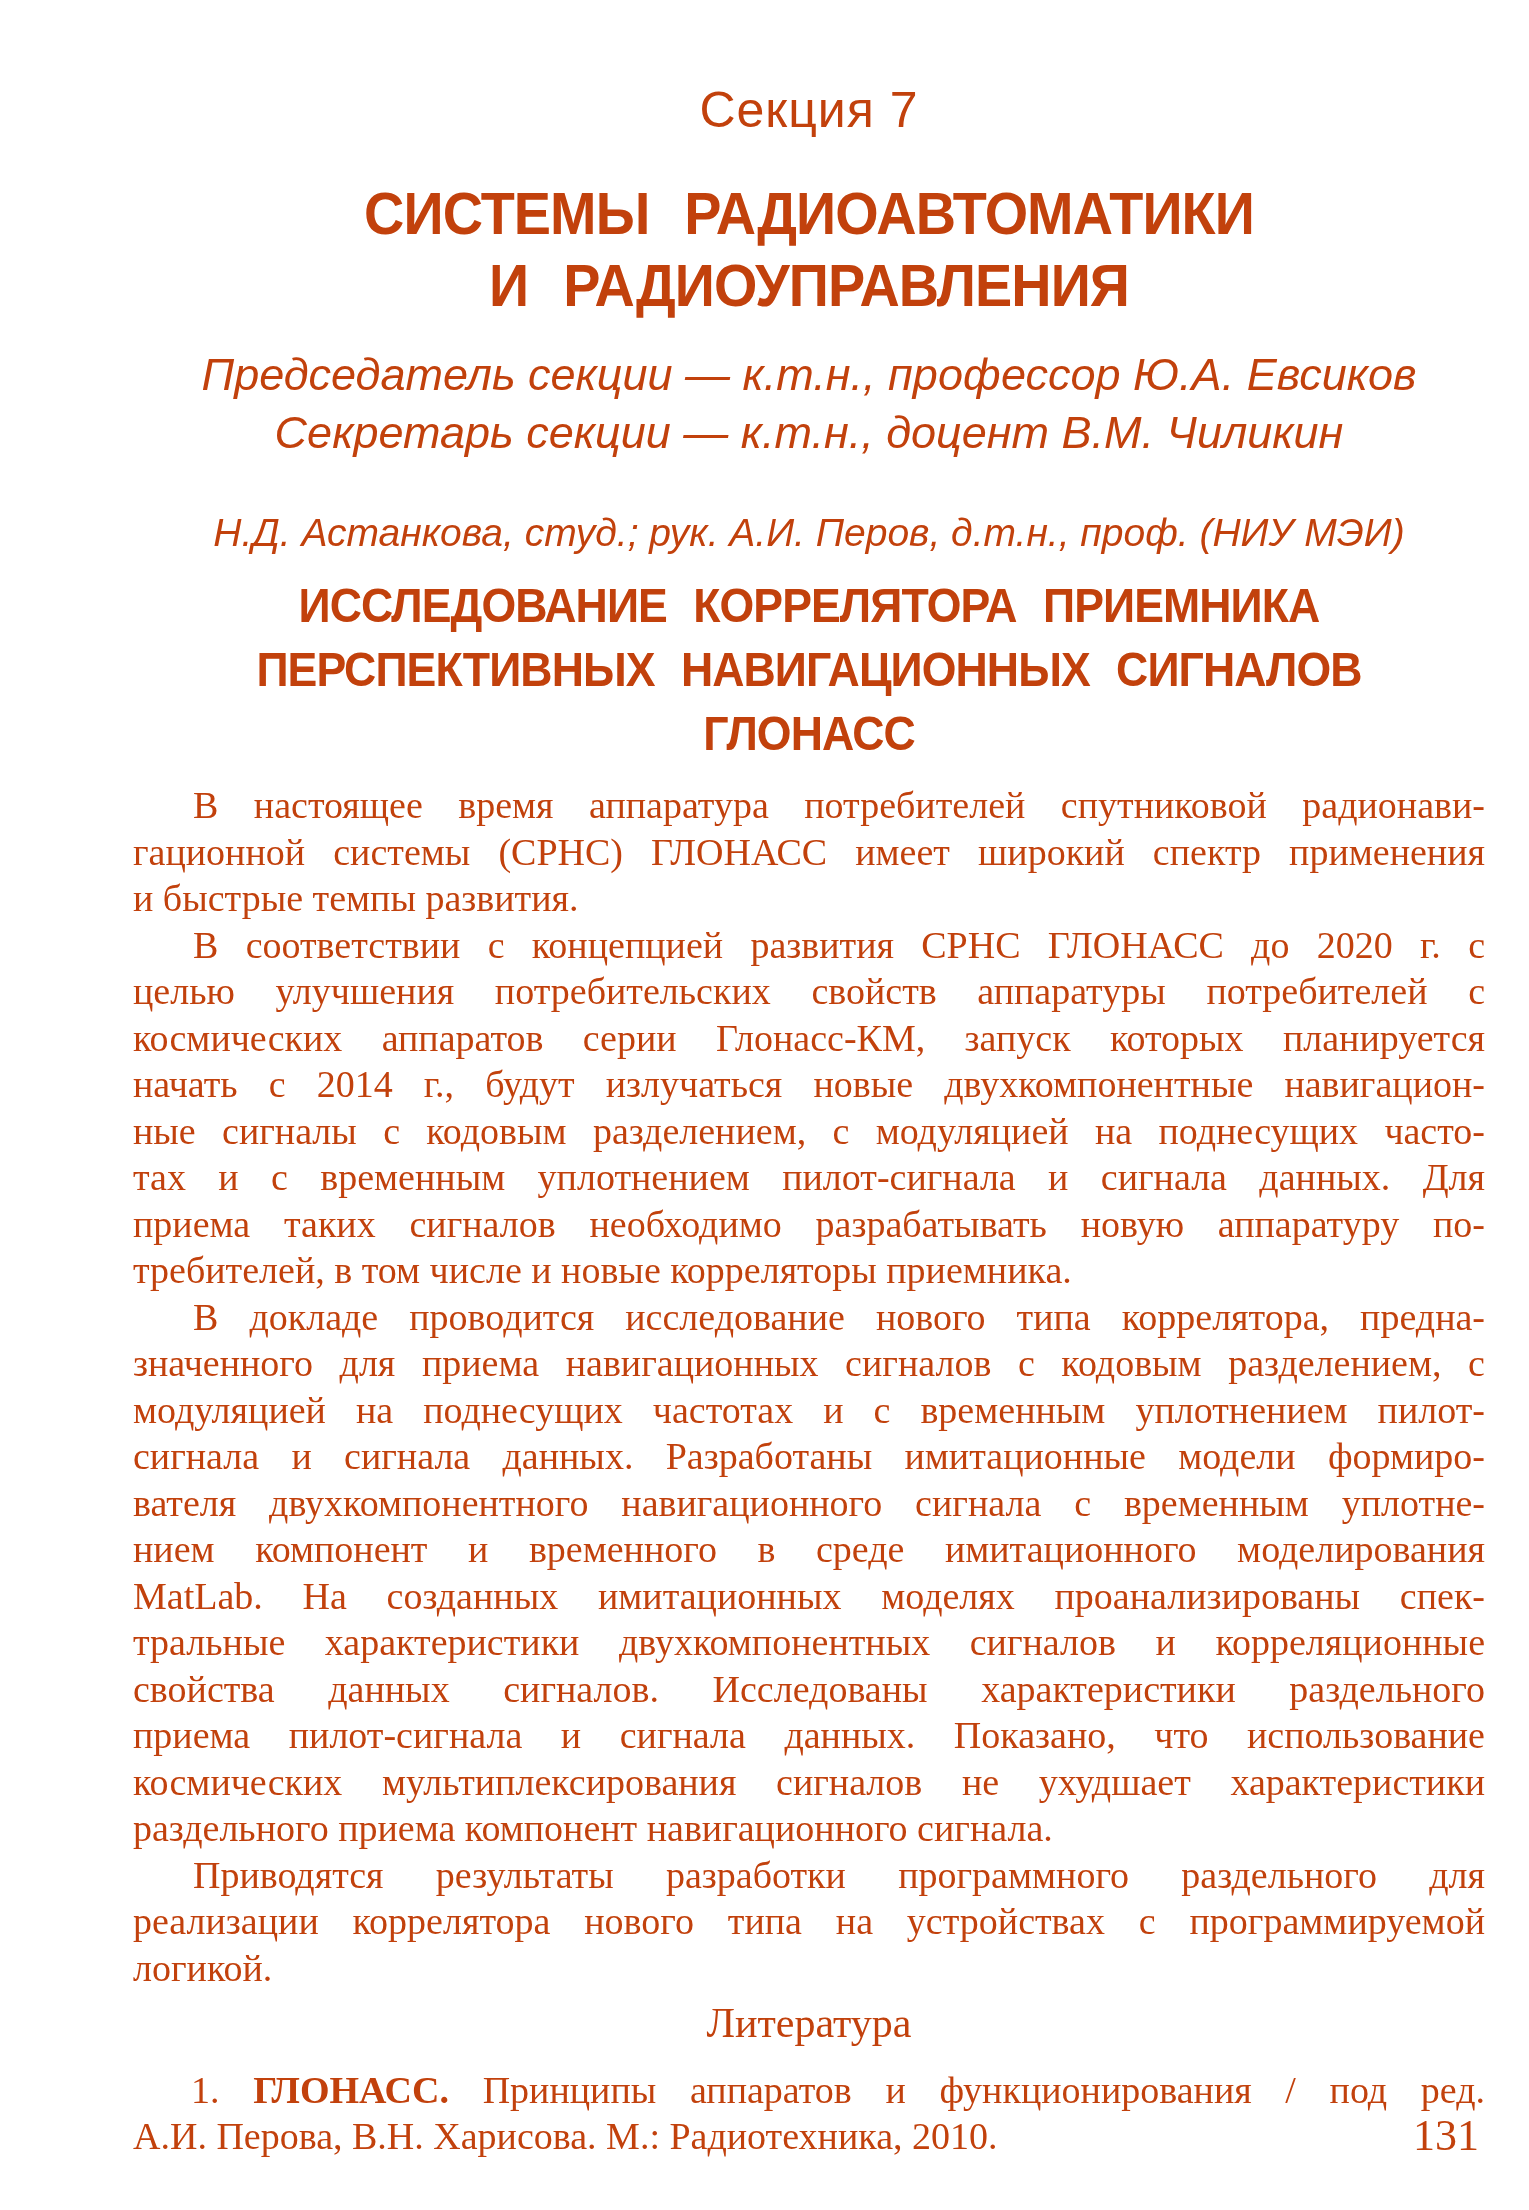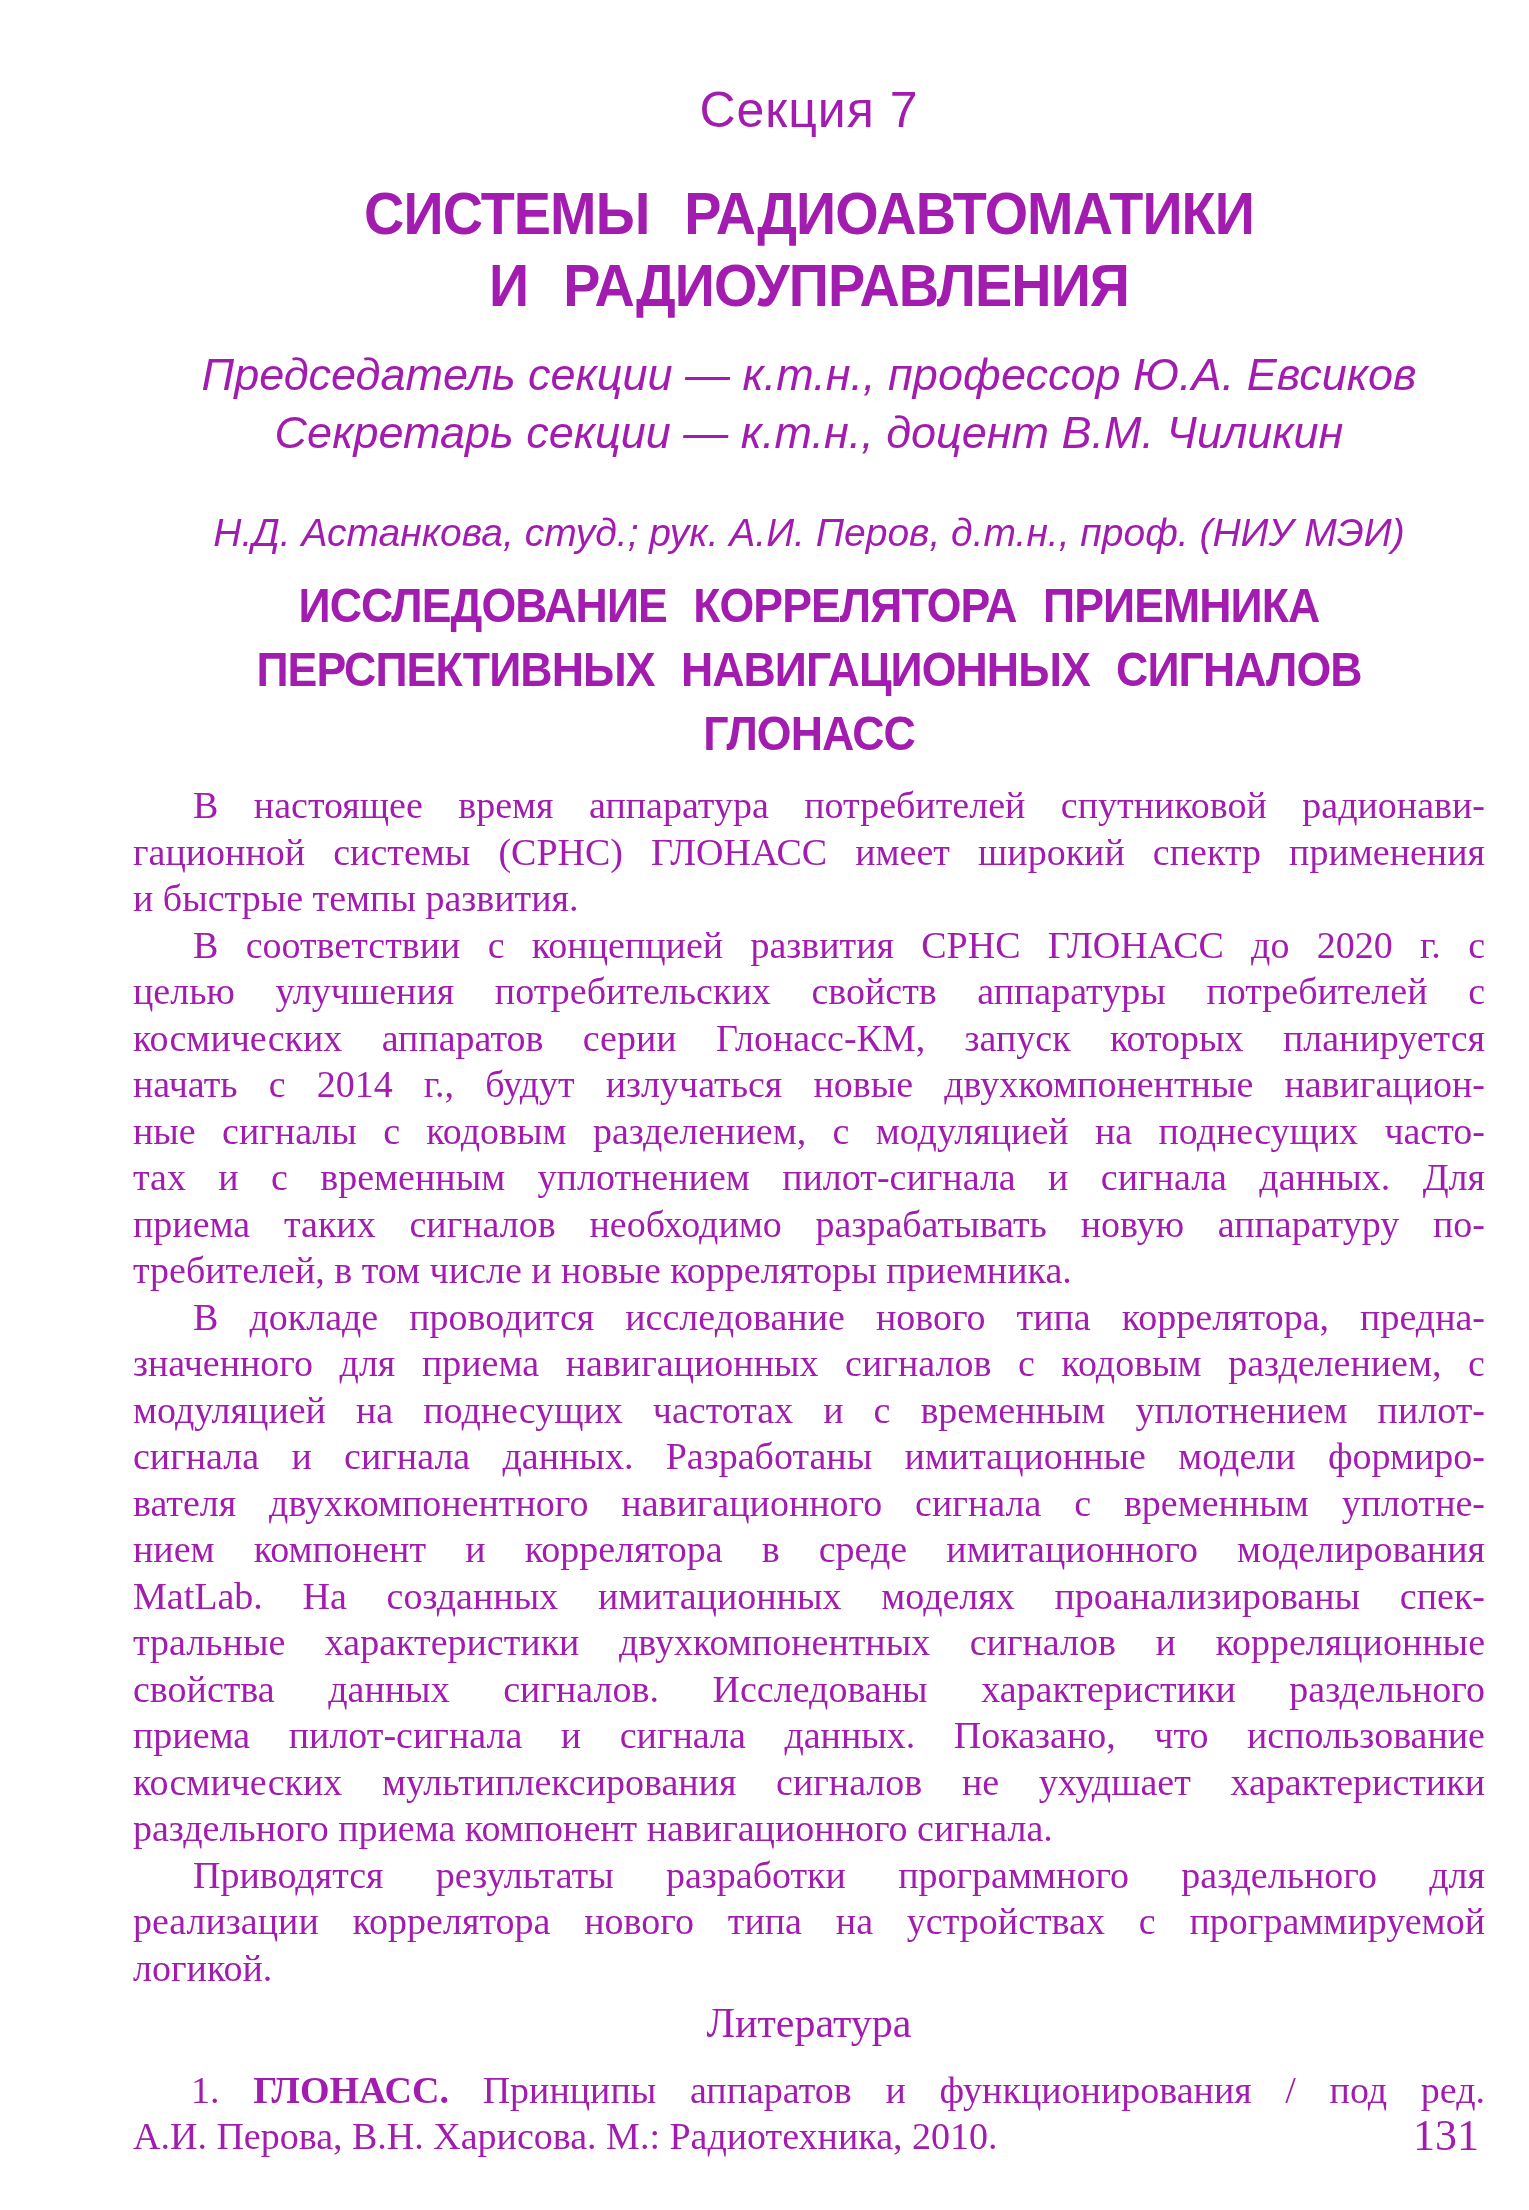--- a/index.html
+++ b/index.html
@@ -8,7 +8,7 @@
     width:1529px;
     height:2210px;
     background:#ffffff;
-    color:#a21caf;
+    color:#c2410c;
     font-family:"Liberation Serif", serif;
     overflow:hidden;
   }

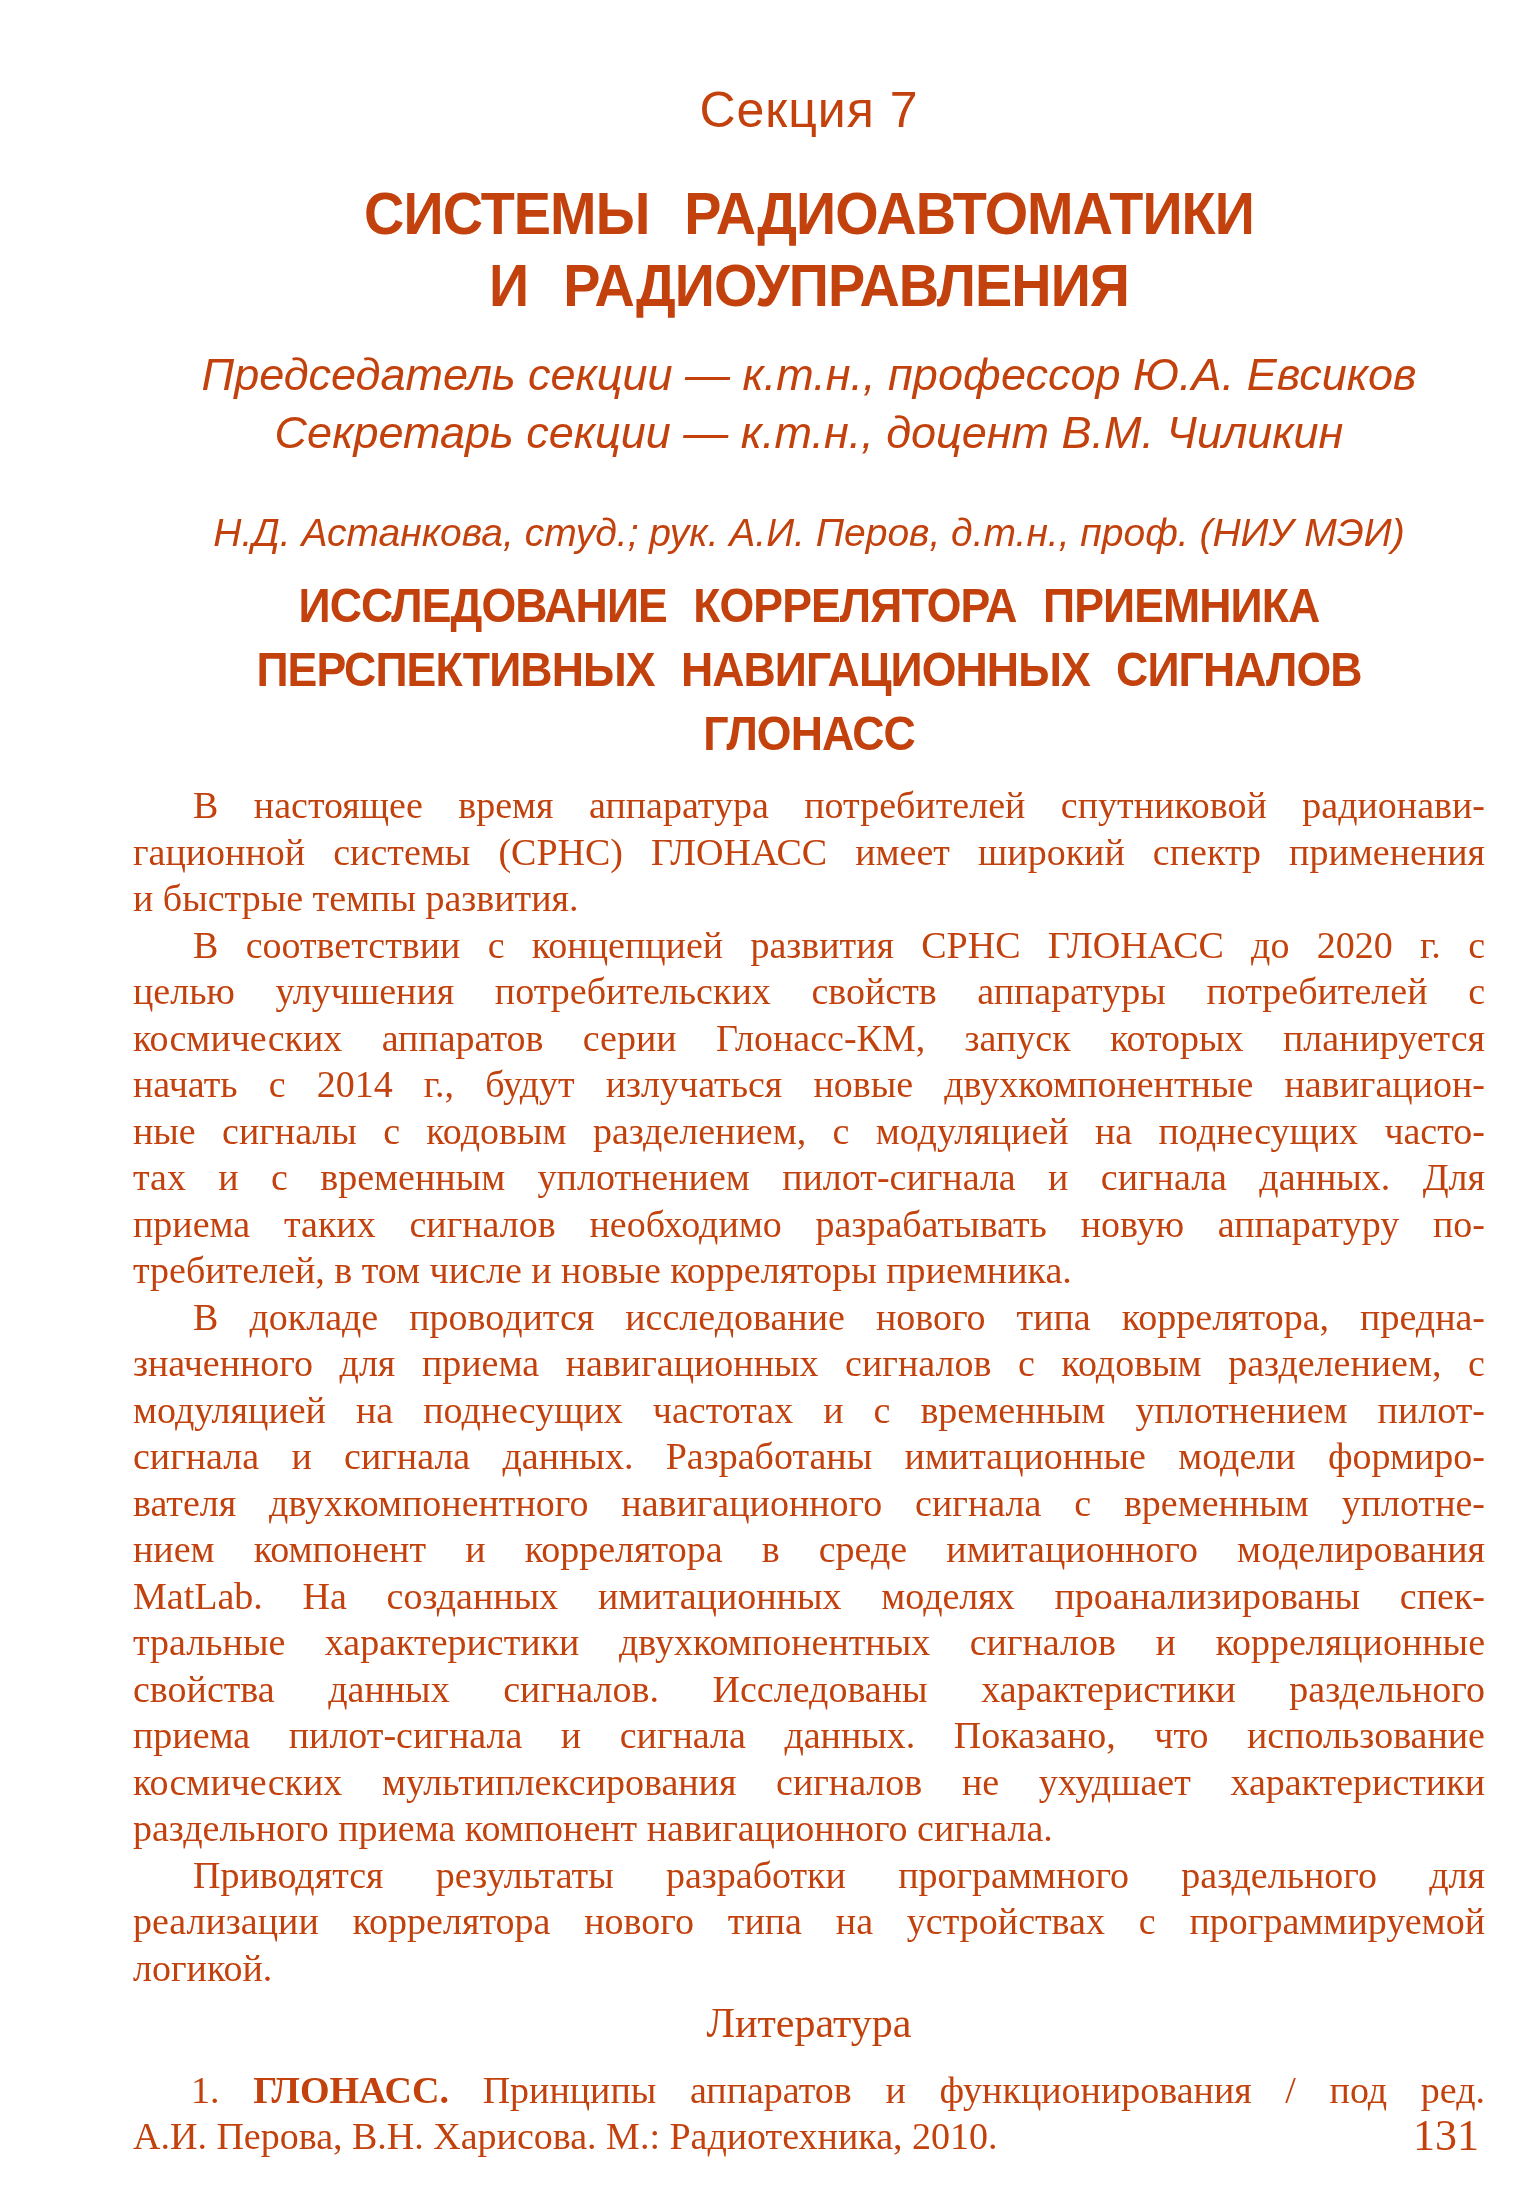--- a/index.html
+++ b/index.html
@@ -150,7 +150,7 @@
         <div class="line">модуляцией на поднесущих частотах и с временным уплотнением пилот-</div>
         <div class="line">сигнала и сигнала данных. Разработаны имитационные модели формиро-</div>
         <div class="line">вателя двухкомпонентного навигационного сигнала с временным уплотне-</div>
-        <div class="line">нием компонент и коррелятора в среде имитационного моделирования</div>
+        <div class="line">нием компонент и временного в среде имитационного моделирования</div>
         <div class="line">MatLab. На созданных имитационных моделях проанализированы спек-</div>
         <div class="line">тральные характеристики двухкомпонентных сигналов и корреляционные</div>
         <div class="line">свойства данных сигналов. Исследованы характеристики раздельного</div>

